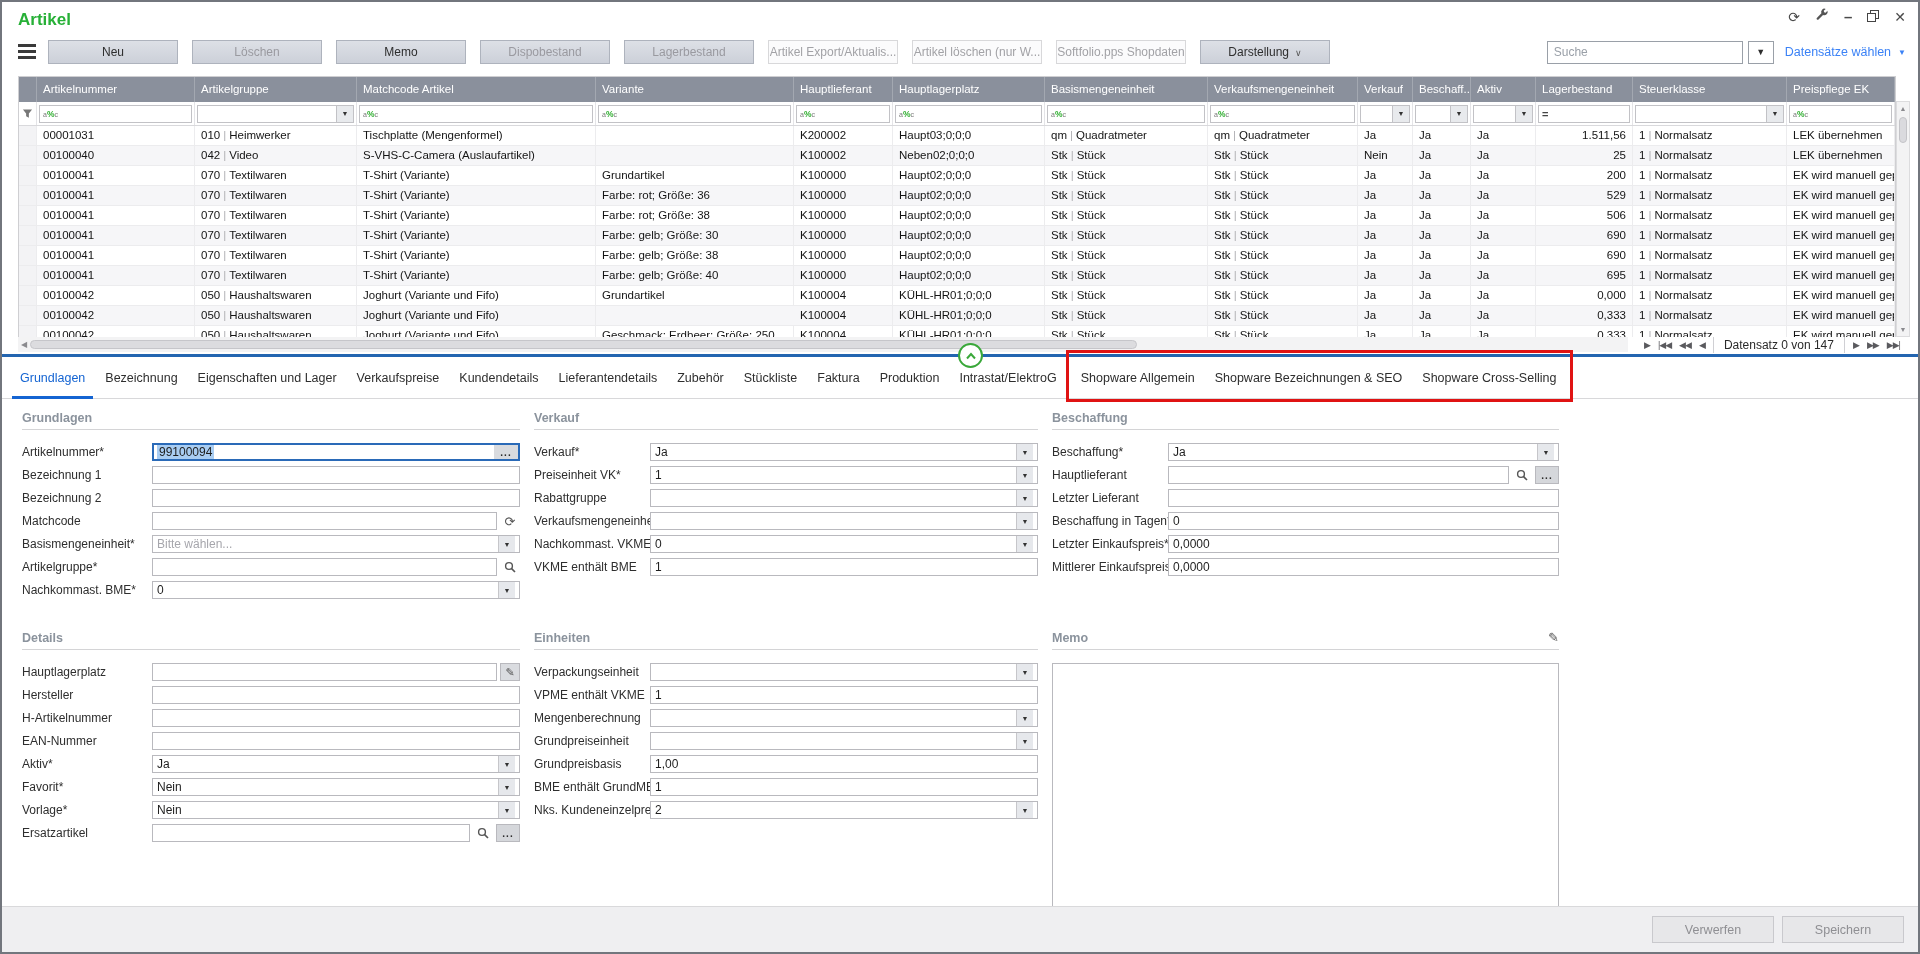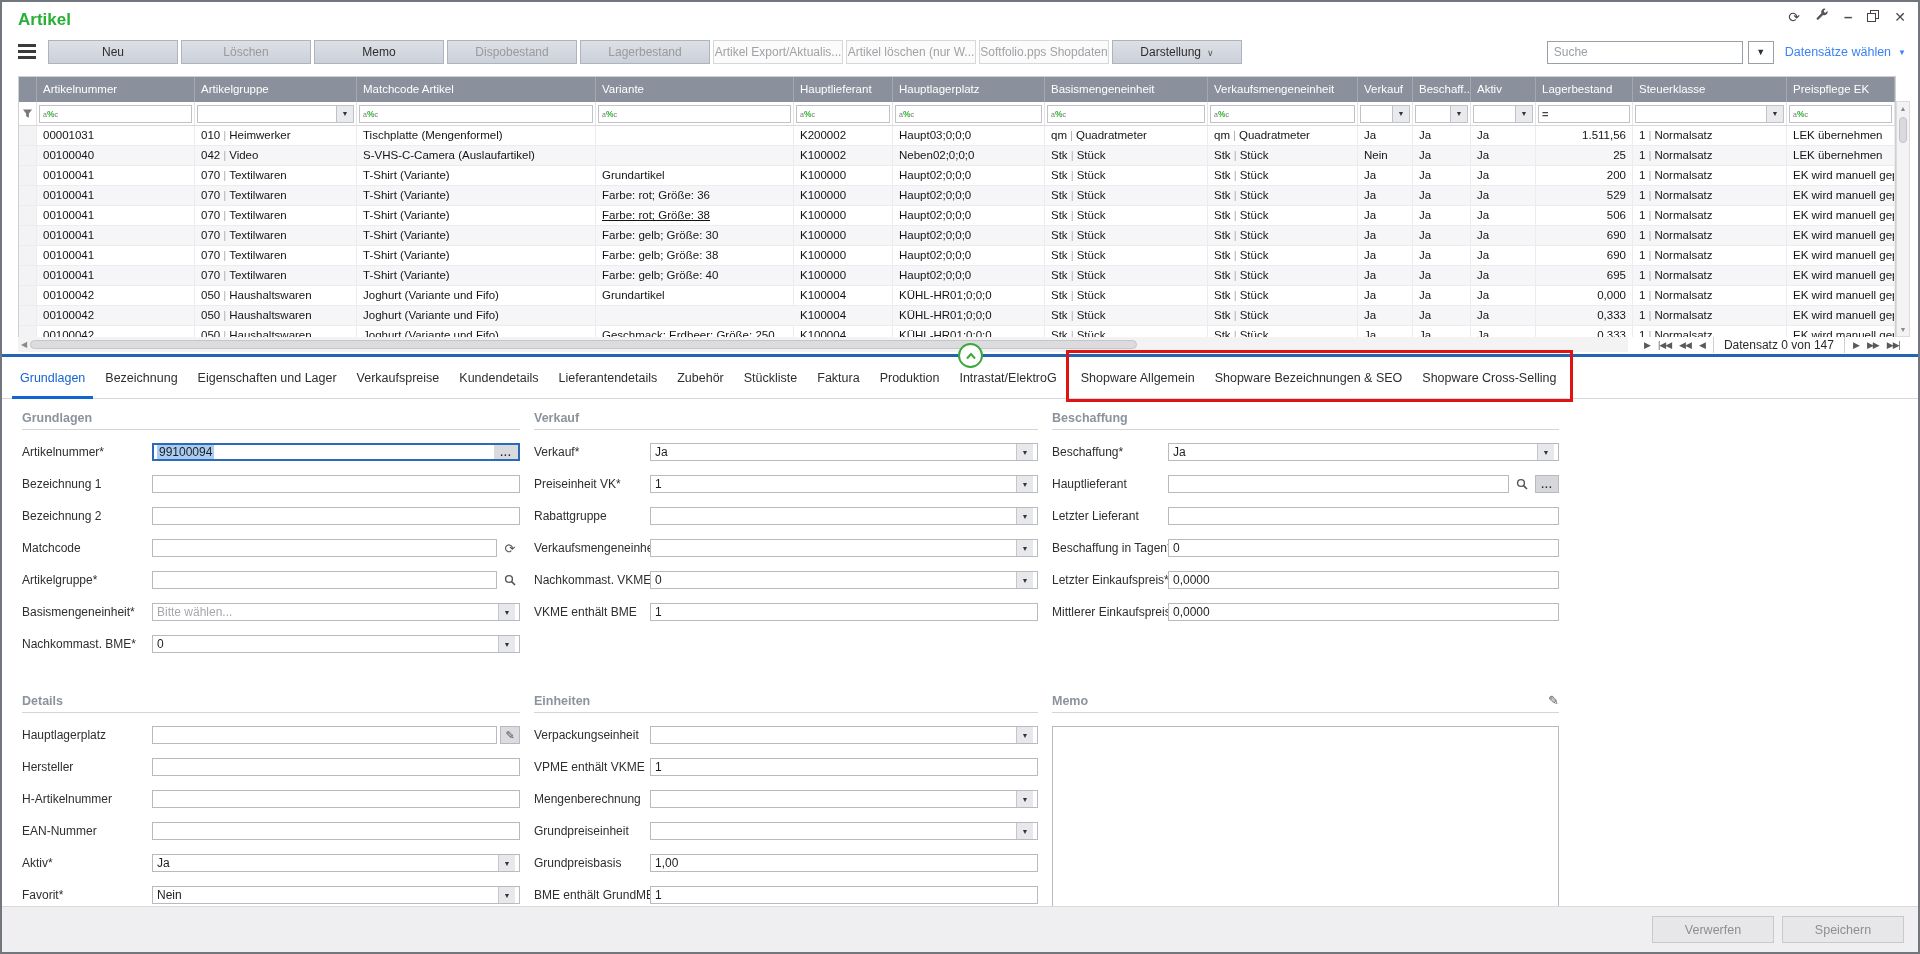--- a/index.html
+++ b/index.html
@@ -16,7 +16,7 @@
   .toolbar { position:absolute; top:38px; left:0; right:0; height:26px; }
   .hamburger { position:absolute; left:16px; top:4px; width:18px; height:15px; display:flex; flex-direction:column; justify-content:space-between; }
   .hamburger i { display:block; height:3px; background:#3a3a3a; }
-  .tb-left { position:absolute; left:46px; top:0; display:flex; gap:3px; }
+  .tb-left { position:absolute; left:46px; top:0; display:flex; gap:14px; }
   .tbtn { width:130px; height:24px; line-height:22px; font-size:12px; text-align:center; white-space:nowrap; overflow:hidden; }
   .tbtn.raised { background:linear-gradient(#dde0e6,#ccd0d9); border:1px solid #aeb3bd; color:#2e2e2e; }
   .tbtn.raised.dis { color:#9a9aa0; }

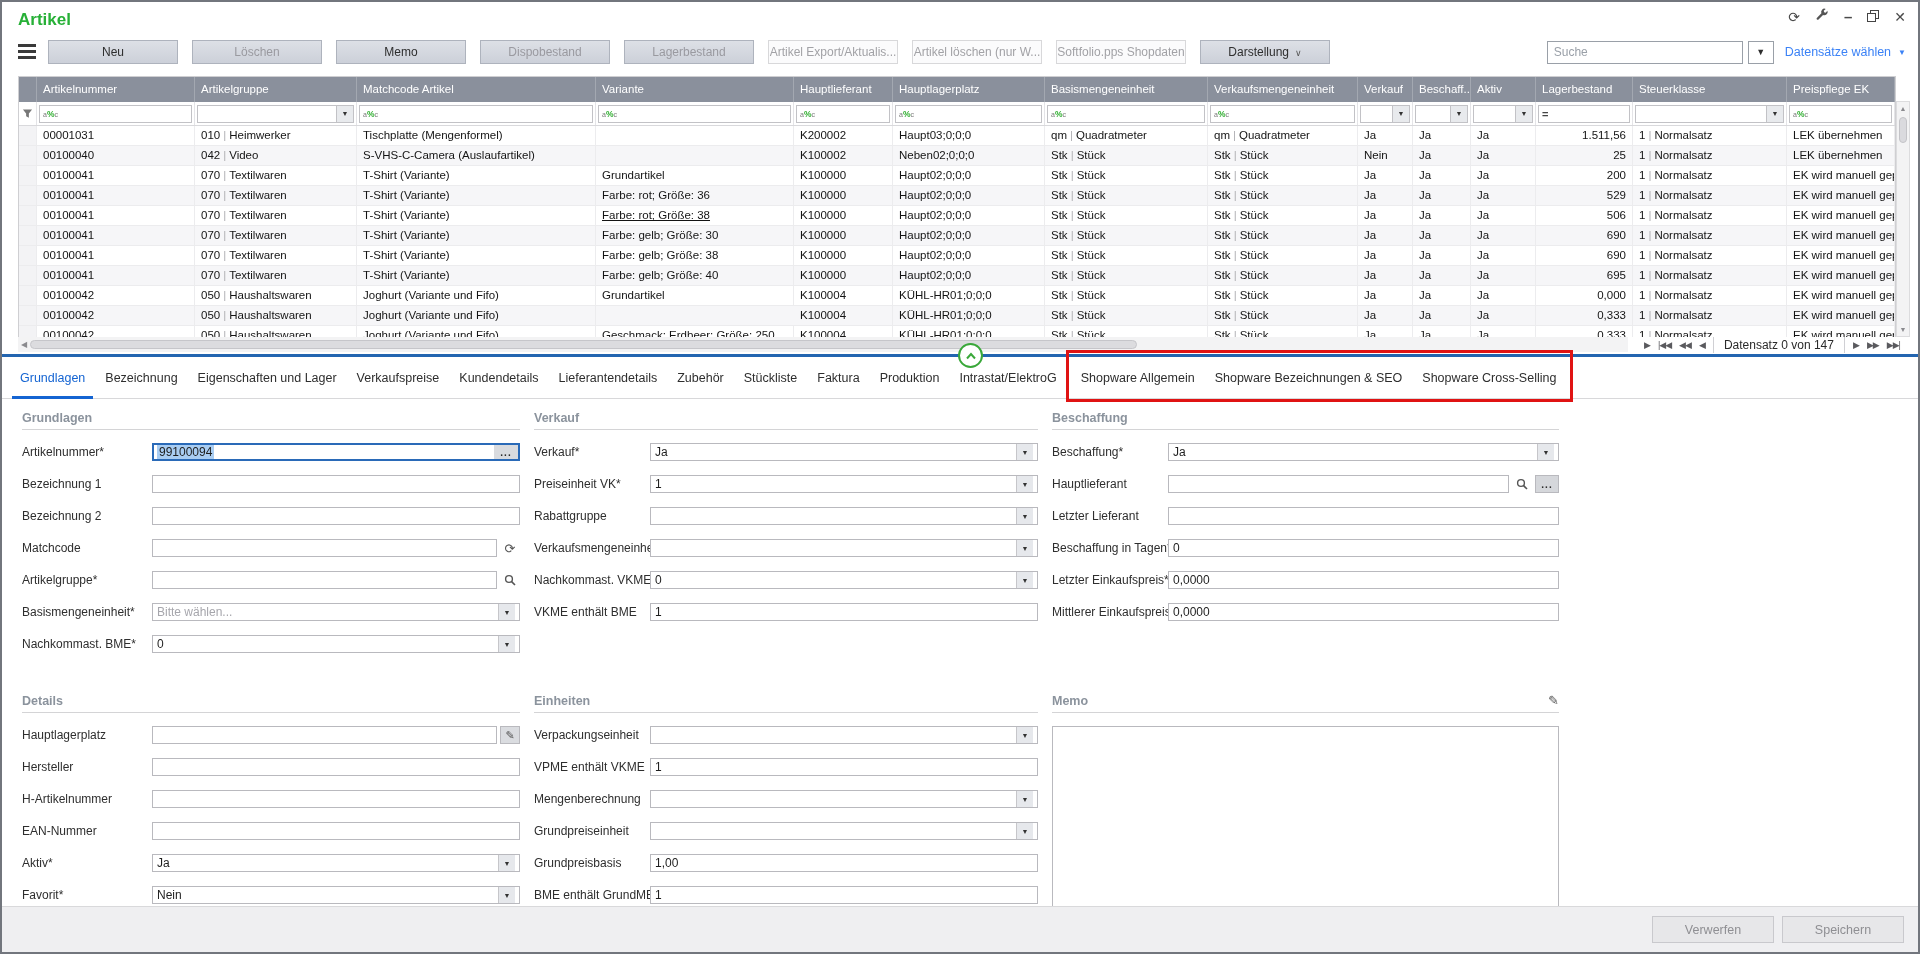--- a/index.html
+++ b/index.html
@@ -307,7 +307,7 @@
           <div class="gc" style="width: 158px;">00100041</div>
           <div class="gc" style="width: 162px;">070<span class="pipe">|</span>Textilwaren</div>
           <div class="gc" style="width: 239px;">T-Shirt (Variante)</div>
-          <div class="gc" style="width: 198px; text-decoration: underline;">Farbe: rot; Größe: 38</div>
+          <div class="gc" style="width: 198px;">Farbe: rot; Größe: 38</div>
           <div class="gc" style="width: 99px;">K100000</div>
           <div class="gc" style="width: 152px;">Haupt02;0;0;0</div>
           <div class="gc" style="width: 163px;">Stk<span class="pipe">|</span>Stück</div>

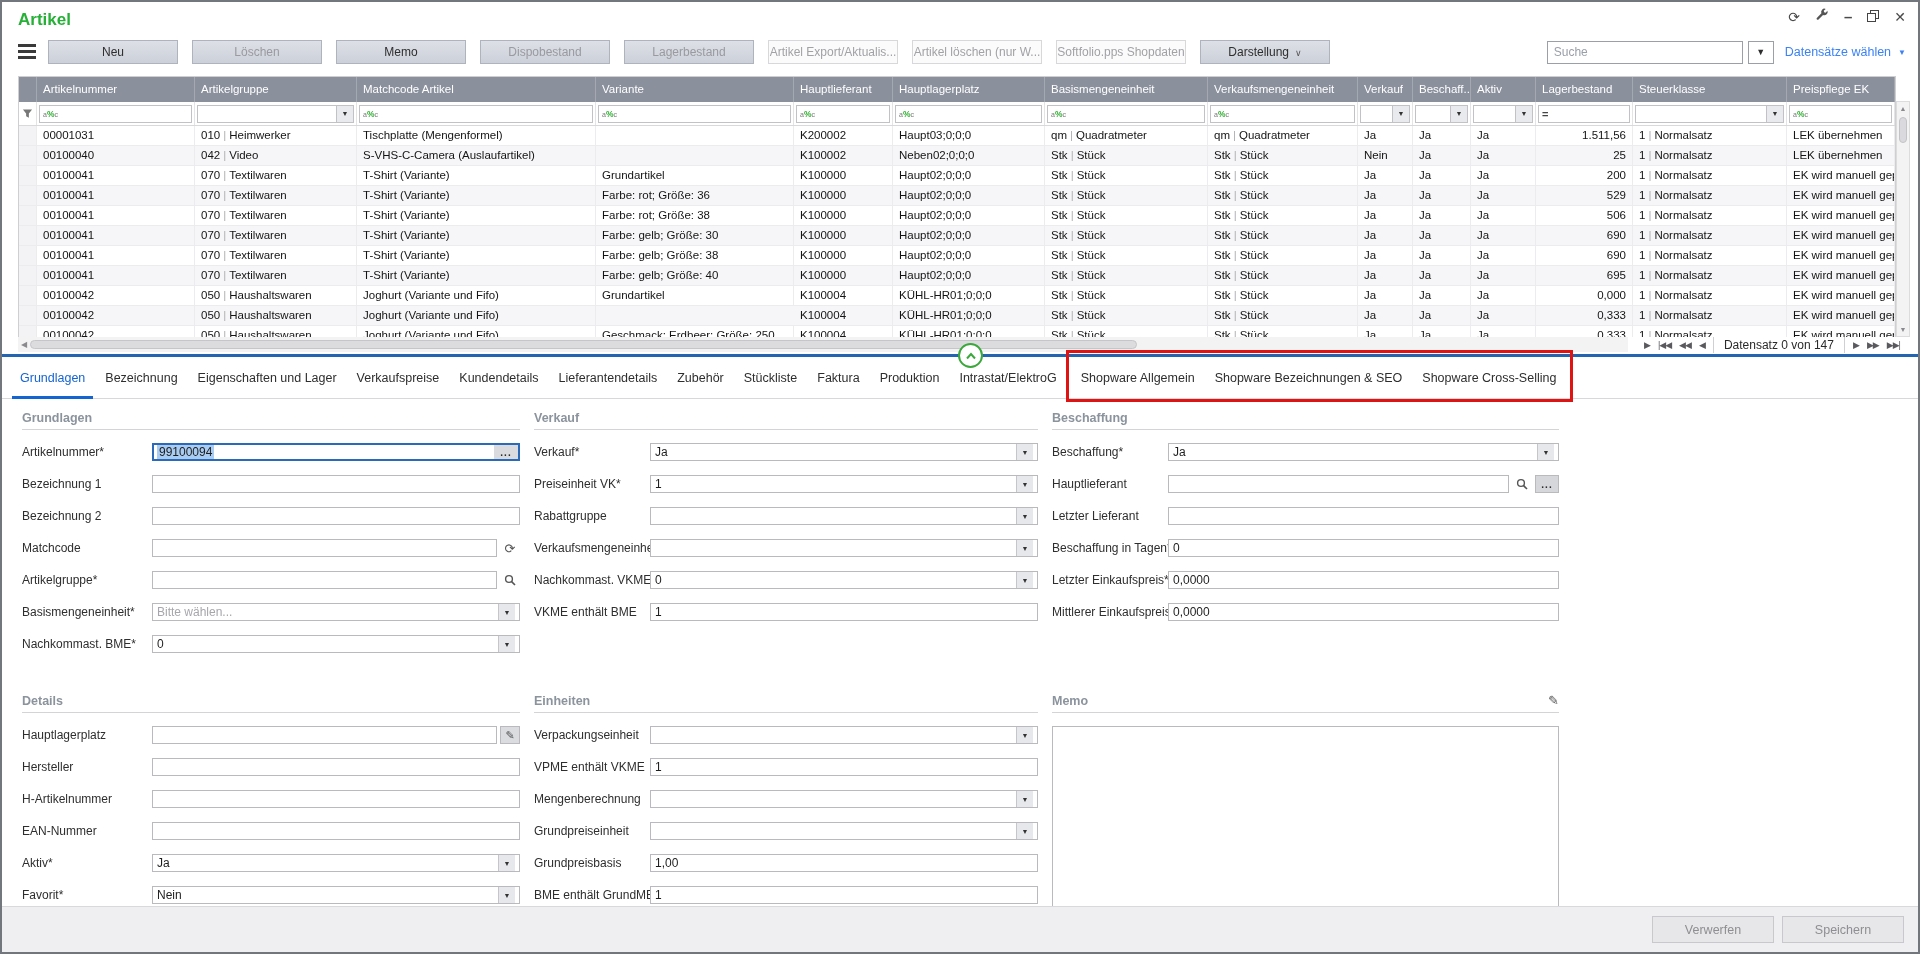--- a/index.html
+++ b/index.html
@@ -78,7 +78,7 @@
   .sh { display:flex; align-items:center; justify-content:space-between; border-bottom:1px solid #d4d4d6; padding-bottom:4px; margin-bottom:13px; height:20px; }
   .st { color:#8b939d; font-size:12.5px; font-weight:bold; }
   .sh .pen { color:#555; font-size:13px; }
-  .frow { display:flex; align-items:center; margin-bottom:14px; height:18px; }
+  .frow { display:flex; align-items:center; margin-bottom:5px; height:18px; }
   .flabel { font-size:12px; color:#2e2e2e; flex:0 0 130px; white-space:nowrap; overflow:hidden; }
   .c2 .flabel, .c3 .flabel { flex-basis:116px; }
   .fctrl { flex:1; display:flex; align-items:center; gap:3px; min-width:0; }

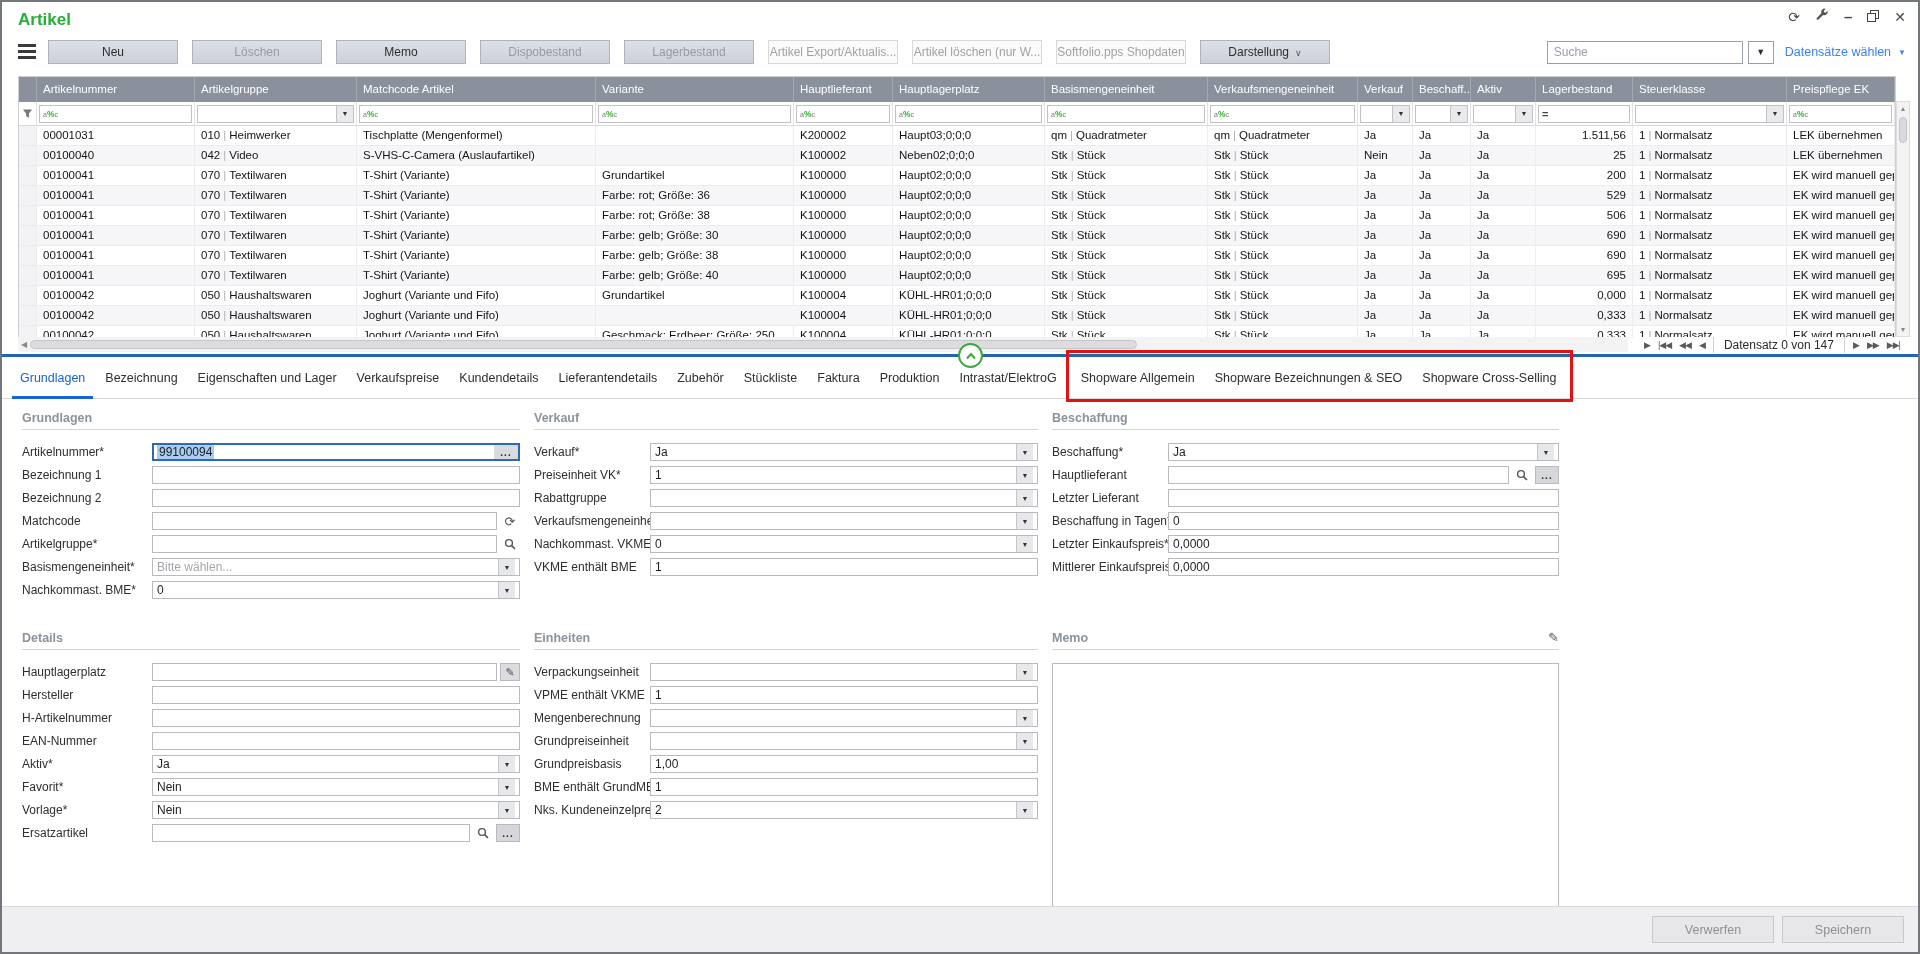--- a/index.html
+++ b/index.html
@@ -514,6 +514,15 @@
           </div>
         </div>
         <div class="frow">
+          <label class="flabel">Basismengeneinheit*</label>
+          <div class="fctrl">
+            <div class="inp">
+              <span class="ph">Bitte wählen...</span>
+              <span class="ddb">▼</span>
+            </div>
+          </div>
+        </div>
+        <div class="frow">
           <label class="flabel">Artikelgruppe*</label>
           <div class="fctrl">
             <div class="inp">
@@ -528,15 +537,6 @@
           </div>
         </div>
         <div class="frow">
-          <label class="flabel">Basismengeneinheit*</label>
-          <div class="fctrl">
-            <div class="inp">
-              <span class="ph">Bitte wählen...</span>
-              <span class="ddb">▼</span>
-            </div>
-          </div>
-        </div>
-        <div class="frow">
           <label class="flabel">Nachkommast. BME*</label>
           <div class="fctrl">
             <div class="inp">

